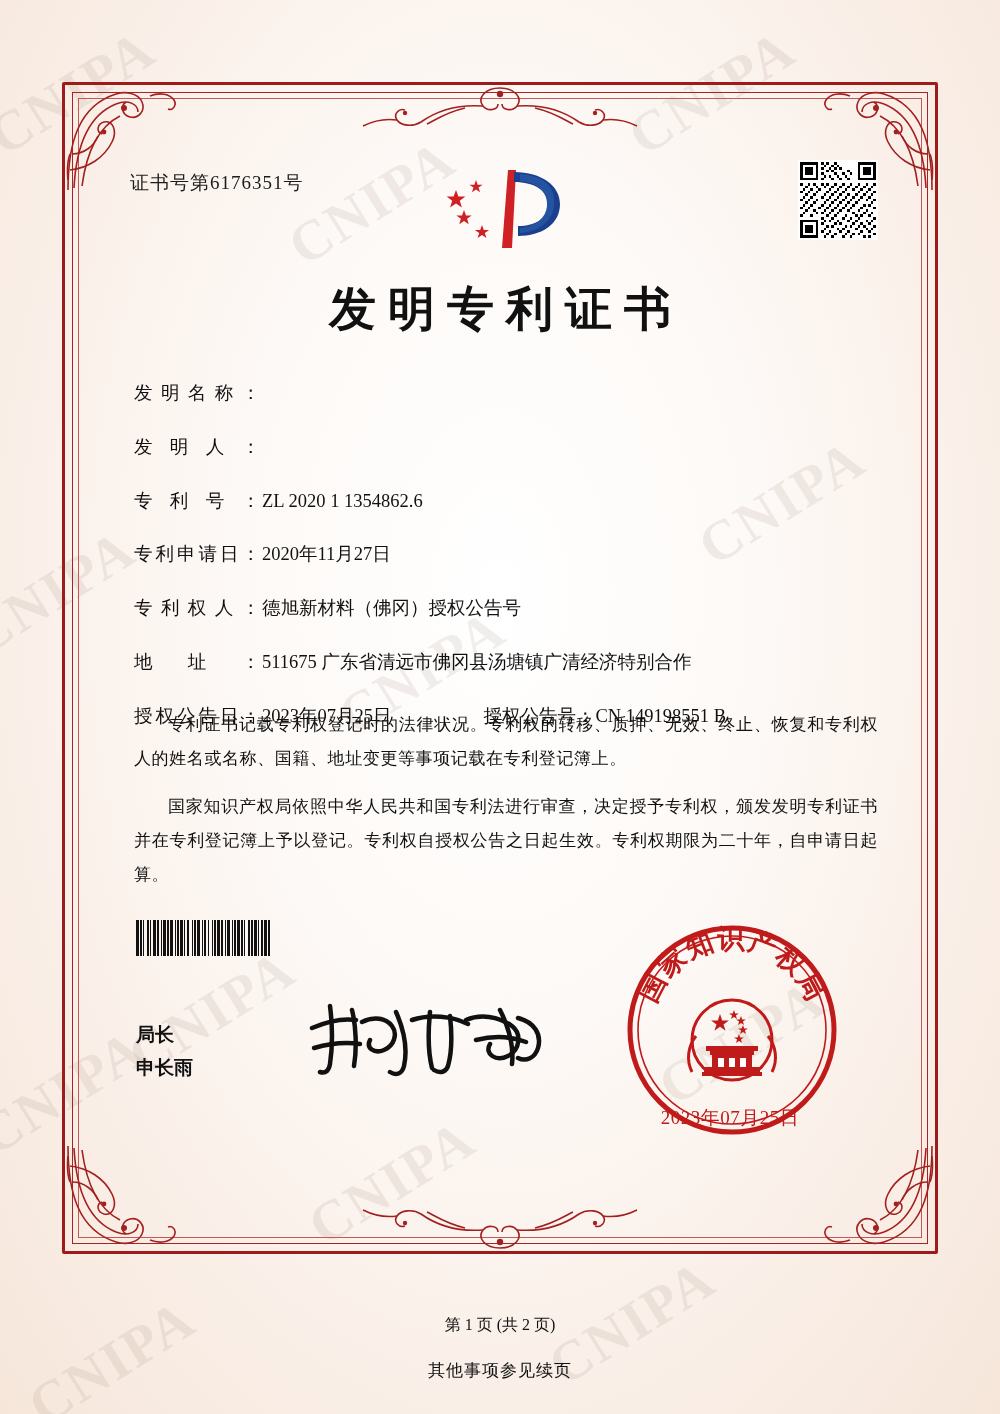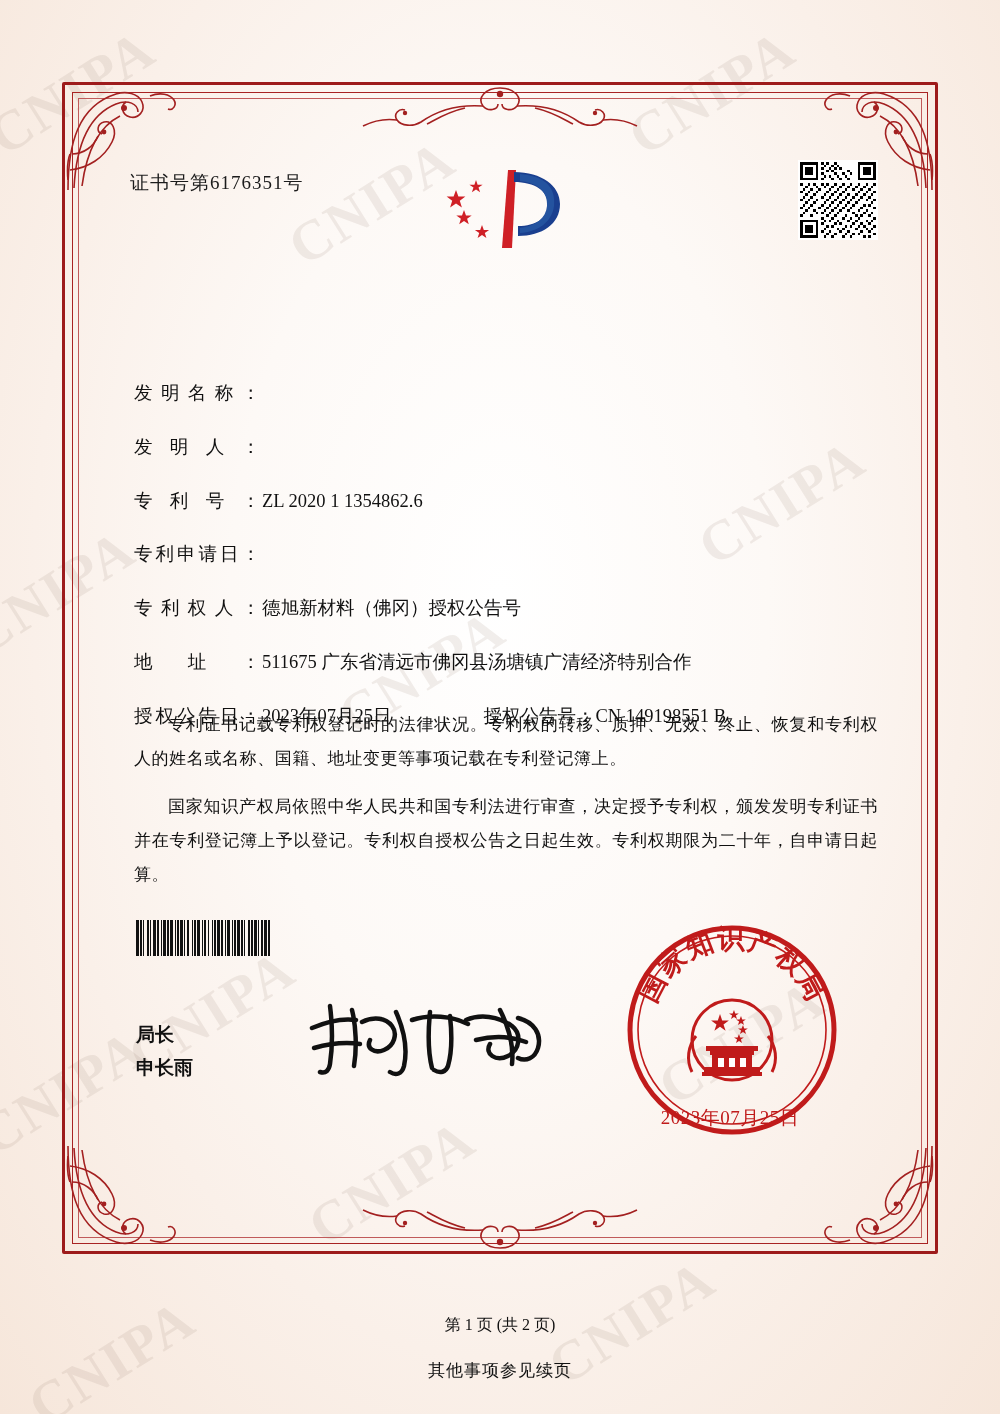--- a/index.html
+++ b/index.html
@@ -556,6 +556,7 @@
       </svg>
     </div>
 
+    <div class="doc-title">发明专利证书</div>
 
     <div class="fields">
 

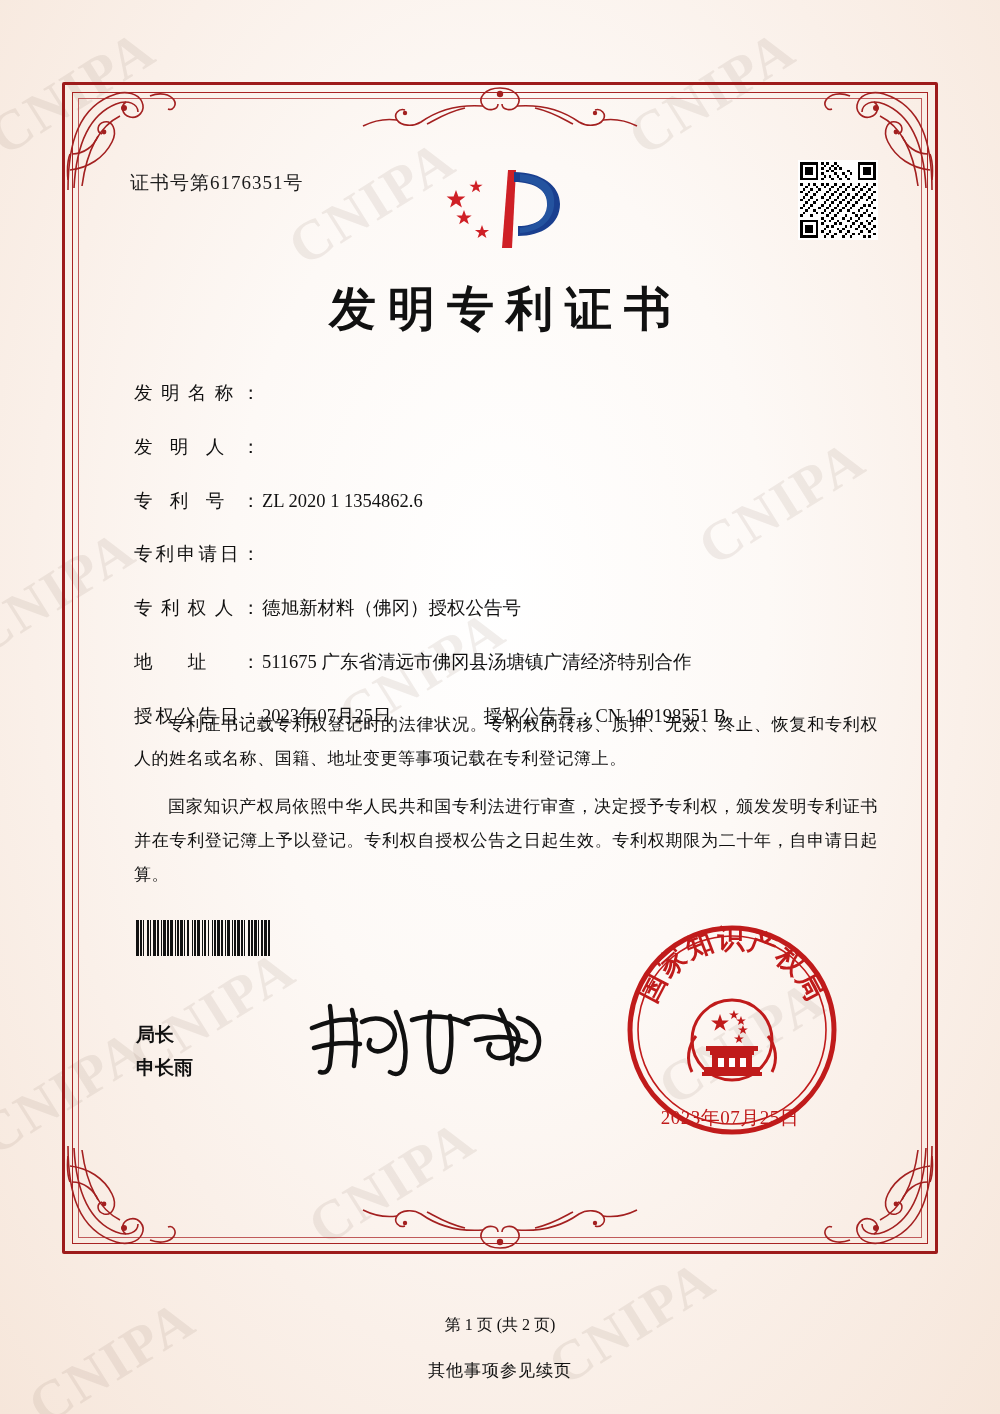--- a/index.html
+++ b/index.html
@@ -598,6 +598,7 @@
             <span>日</span>
             <span class="field-colon">：</span>
         </div>
+        <div class="field-value">2020年11月27日</div>
       </div>
 
       <div class="field-row">

